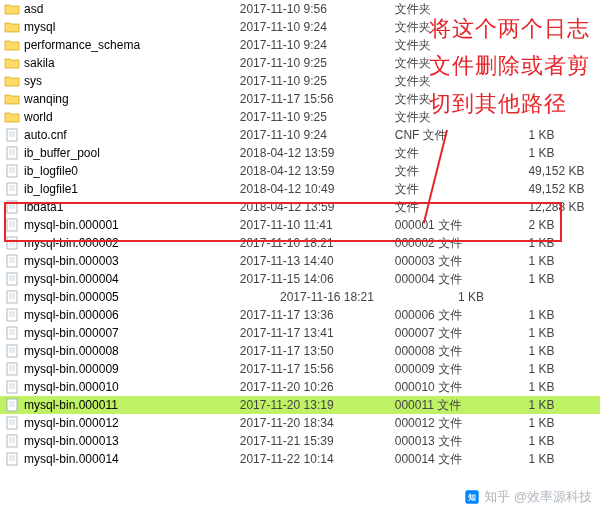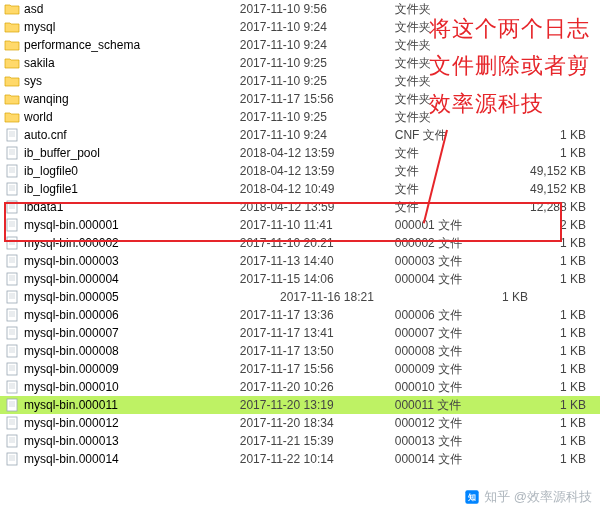--- a/index.html
+++ b/index.html
@@ -480,7 +480,7 @@
 <div class="annotation">
   <div>将这个两个日志</div>
   <div>文件删除或者剪</div>
-  <div>效率源科技</div>
+  <div>切到其他路径</div>
 </div>
 
 <div class="watermark">

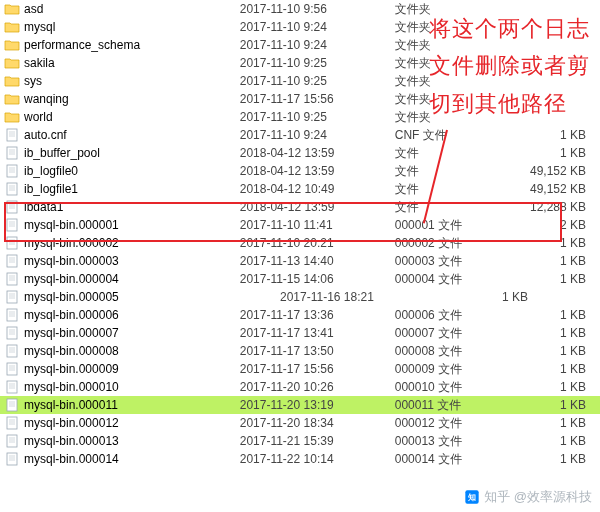--- a/index.html
+++ b/index.html
@@ -25,7 +25,7 @@
   .col-name { display: flex; align-items: center; width: 228px; }
   .col-date { width: 130px; color: #444; }
   .col-type { width: 104px; color: #444; }
-  .col-size { width: 80px; text-align: right; color: #444; padding-right: 10px; }
+  .col-size { width: 80px; text-align: left; color: #444; padding-right: 10px; }
   .icon { width: 16px; height: 14px; display: inline-block; margin-right: 4px; flex-shrink: 0; }
   .folder-icon svg, .file-icon svg { width: 16px; height: 14px; display: block; }
   .row.selected { background: #bef264; }

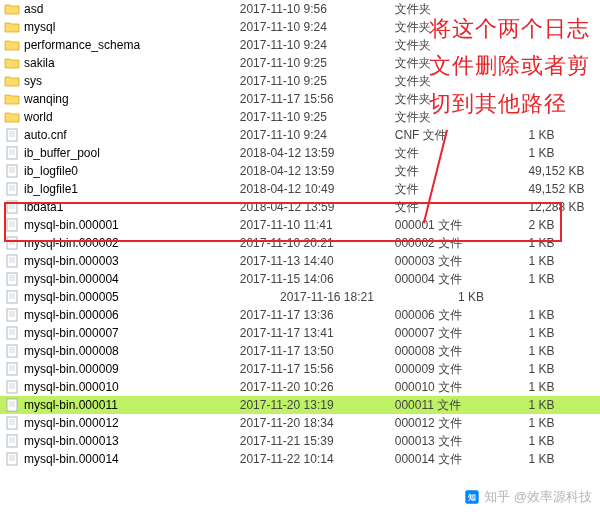--- a/index.html
+++ b/index.html
@@ -277,7 +277,7 @@
         </span>
         <span>mysql-bin.000002</span>
       </div>
-      <div class="col-date">2017-11-10 20:21</div>
+      <div class="col-date">2017-11-10 18:21</div>
       <div class="col-type">000002 文件</div>
       <div class="col-size">1 KB</div>
     </div>

